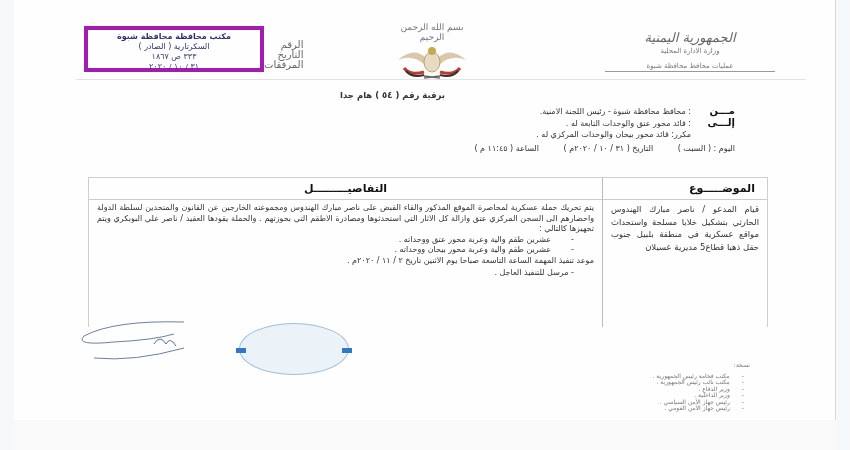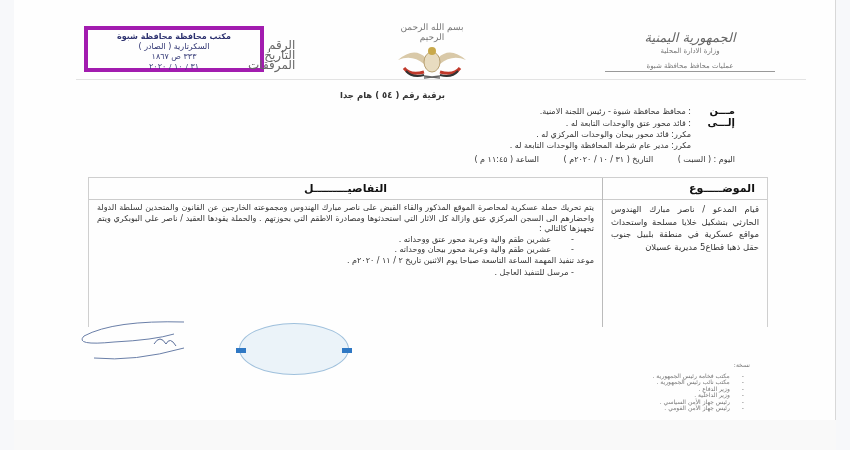--- a/index.html
+++ b/index.html
@@ -19,7 +19,7 @@
   .stamp .l1 { font-weight: bold; }
   .stamp .hand { font-family: "DejaVu Serif", serif; color: #3a3f7a; font-size: 8px; letter-spacing: 1px; }
   .stamp-side {
-    position: absolute; left: 234px; top: 40px; font-size: 12px; line-height: 10px; color: #666; direction: rtl;
+    position: absolute; left: 250px; top: 40px; font-size: 10px; line-height: 10px; color: #666; direction: rtl;
   }
   .hr-top { position: absolute; left: 62px; top: 79px; width: 730px; border-top: 1px solid #e3e3e3; }
 

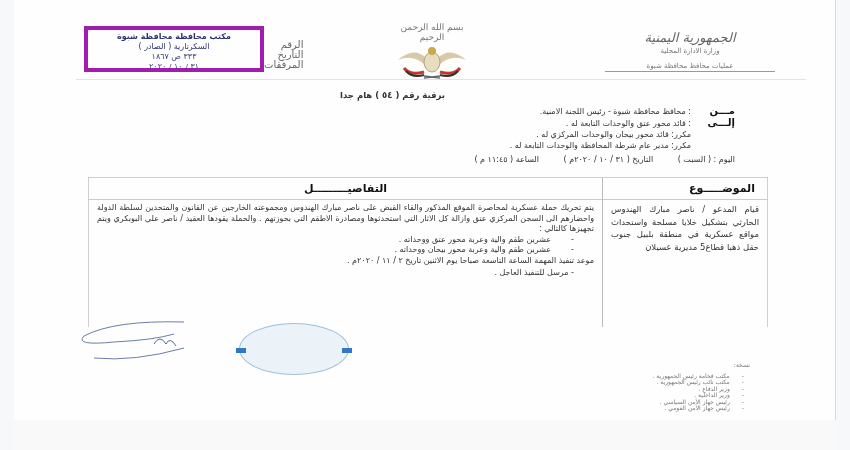--- a/index.html
+++ b/index.html
@@ -122,7 +122,6 @@
       <span>: قائد محور عتق والوحدات التابعة له .</span>
     </div>
     <div class="sub">مكرر: قائد محور بيحان والوحدات المركزي له .</div>
-    <div class="sub">مكرر: مدير عام شرطة المحافظة والوحدات التابعة له .</div>
     <div class="date">
       <span>اليوم : ( السبت )</span>
       <span>التاريخ ( ٣١ / ١٠ / ٢٠٢٠م )</span>

